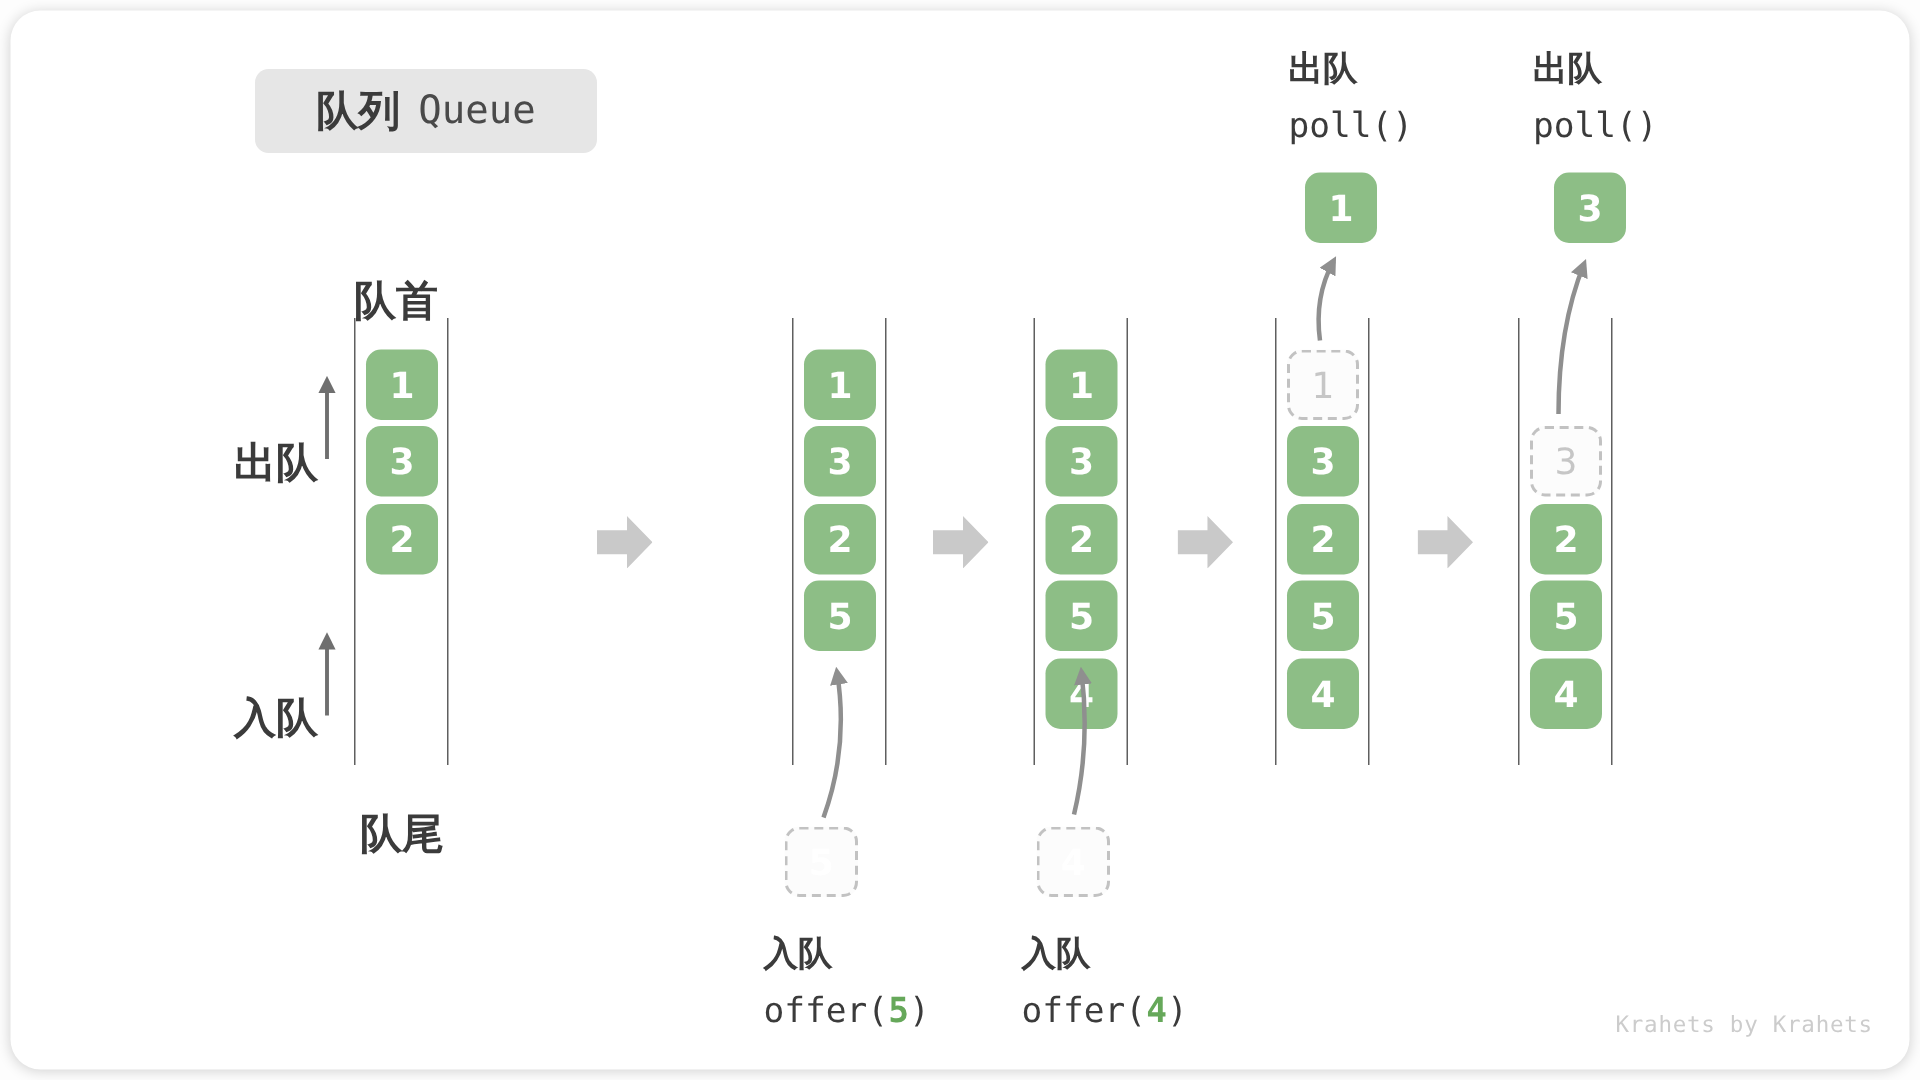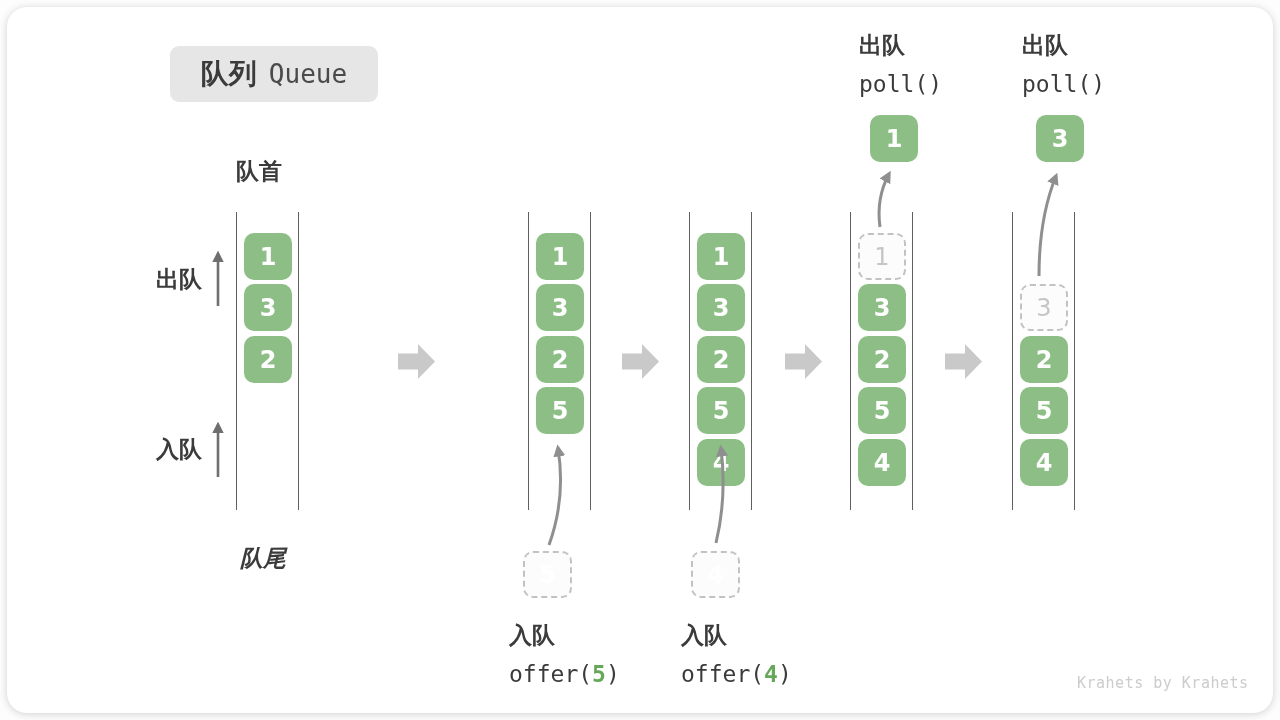--- a/index.html
+++ b/index.html
@@ -15,7 +15,7 @@
 
   
   .badge {
-    position: absolute; left: 170px; top: 46px; width: 208px; height: 56px;
+    position: absolute; left: 170px; top: 46px; width: 228px; height: 56px;
     background: var(--badge-bg); border-radius: 9px;
     display: flex; align-items: center; justify-content: center; gap: 12px;
   }

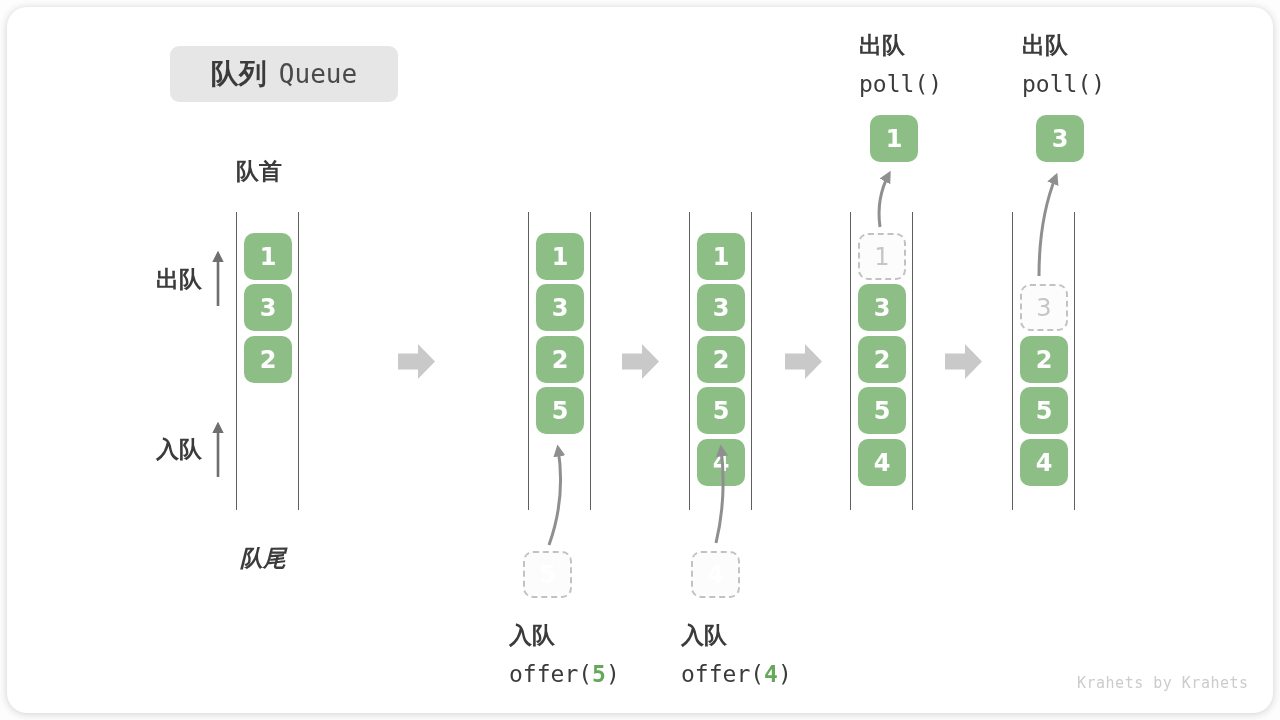--- a/index.html
+++ b/index.html
@@ -23,7 +23,7 @@
   .badge-en { font-size: 26px; color: #4a4a4a; font-family: "DejaVu Sans Mono", "Liberation Mono", monospace; }
 
   
-  .zh { position: absolute; font-size: 23px; font-weight: 700; color: var(--text-dark); white-space: nowrap; }
+  .zh { position: absolute; font-size: 28px; font-weight: 700; color: var(--text-dark); white-space: nowrap; margin-top: 26px; }
 
   
   .col {

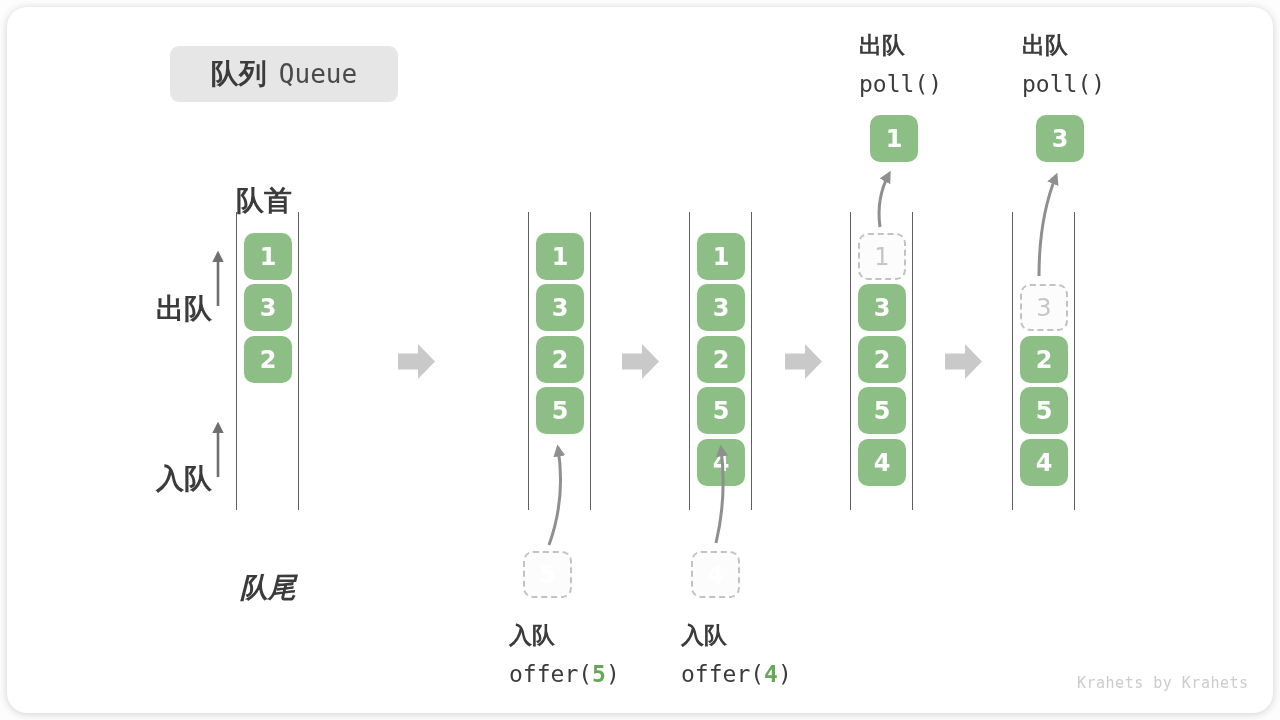--- a/index.html
+++ b/index.html
@@ -104,7 +104,7 @@
   </div>
 
   <div class="zh" style="left:236px; top:156px;">队首</div>
-  <div class="zh" style="left:240px; top:543px;font-style:italic;">队尾</div>
+  <div class="zh" style="left:240px; top:511px;">队尾</div>
 
   <div class="zh" style="left:156px; top:264px;">出队</div>
   <div class="zh" style="left:156px; top:434px;">入队</div>

